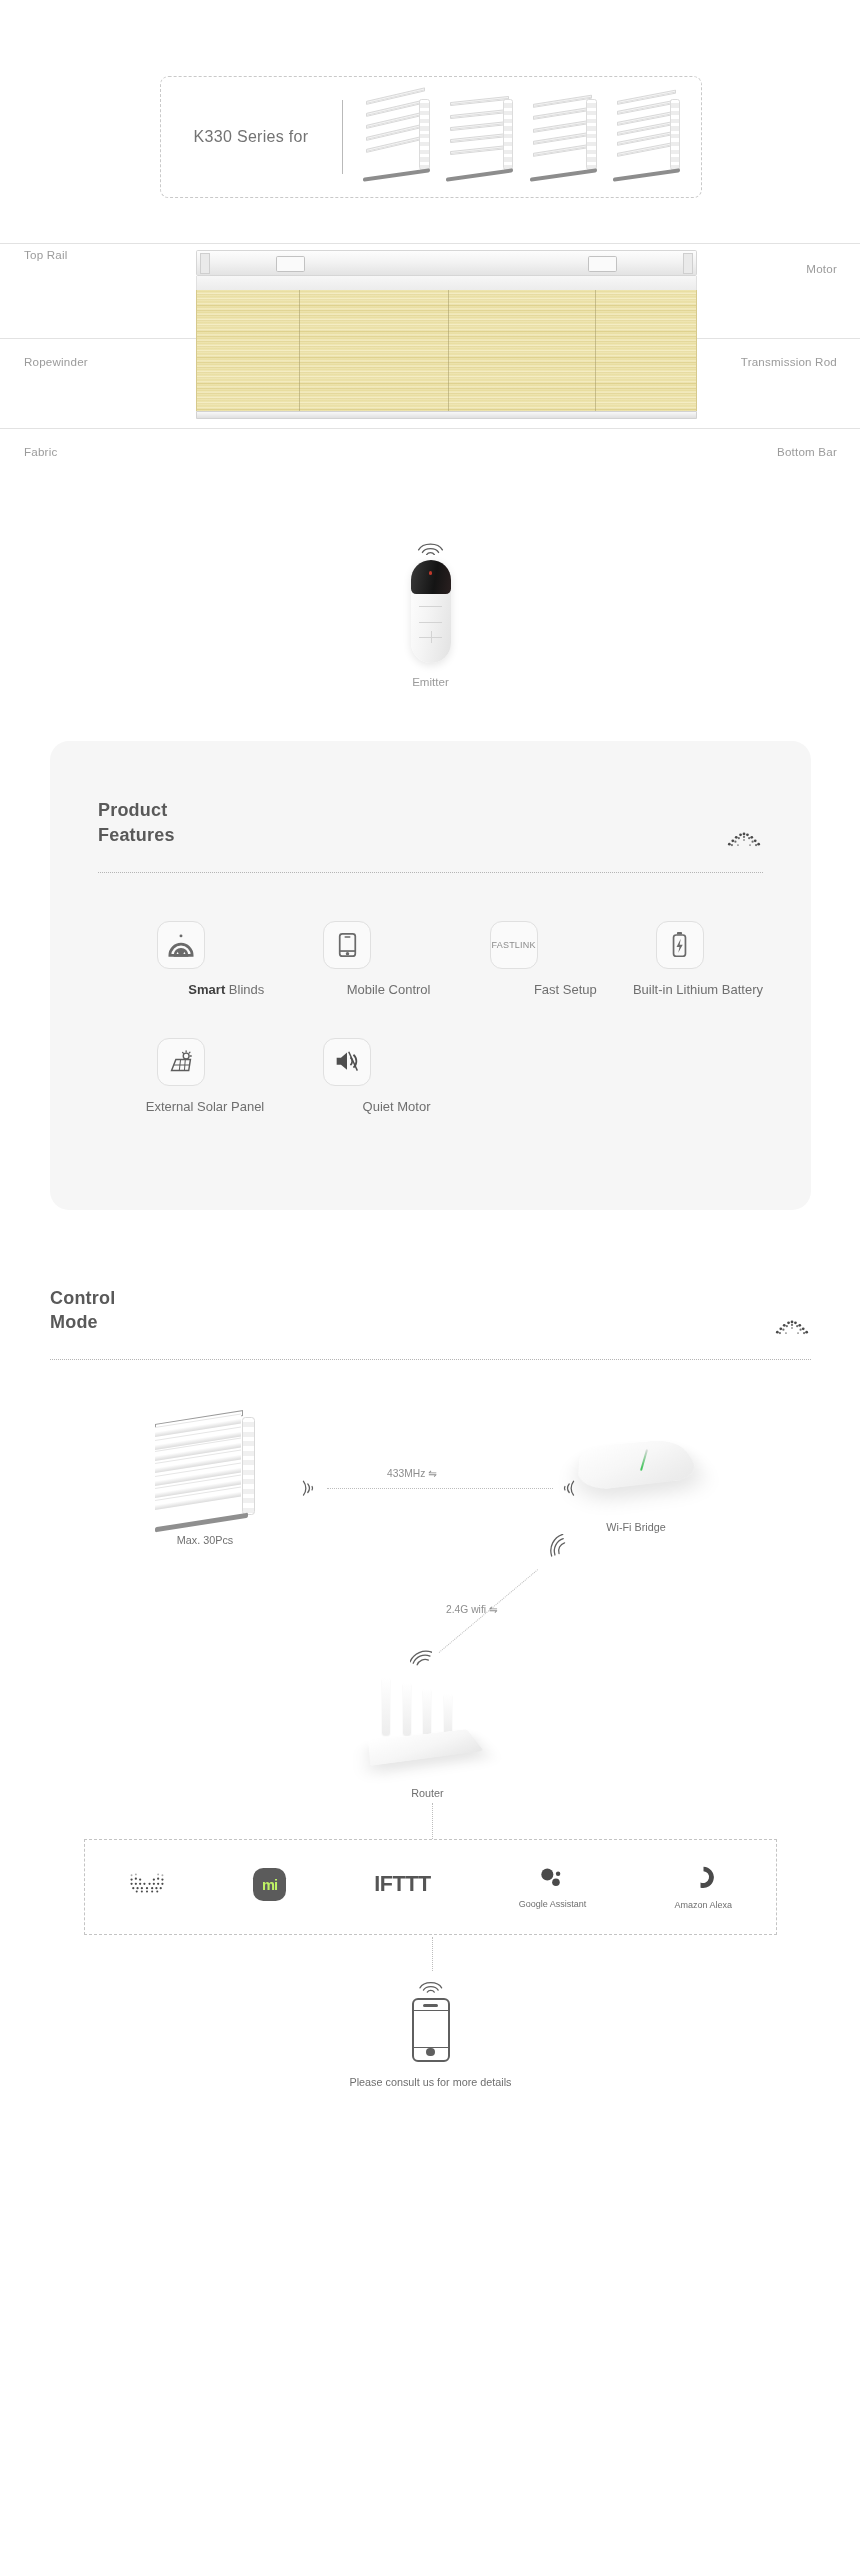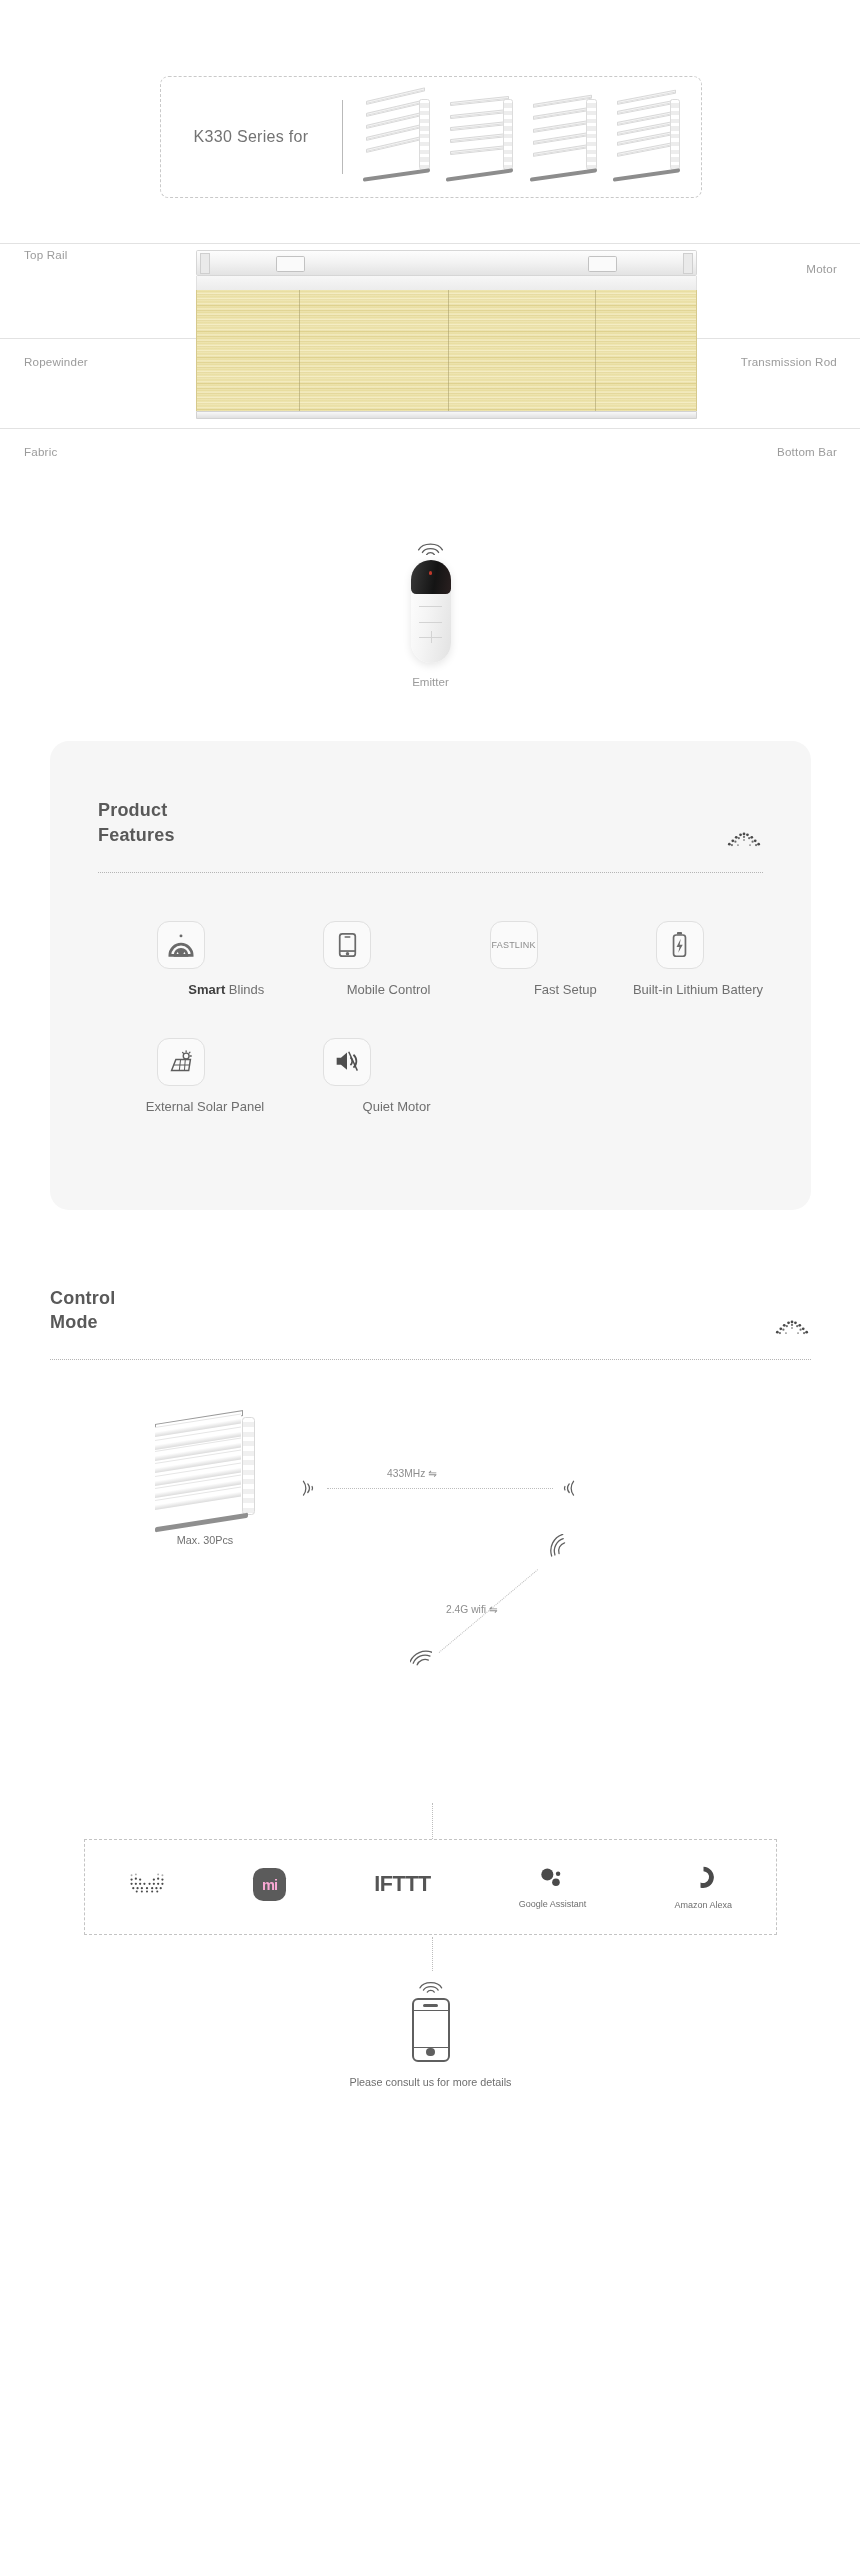--- a/index.html
+++ b/index.html
@@ -484,6 +484,13 @@
       </svg>
     </div>
 
+    <div class="node" style="left:530px; top:26px;">
+      <div class="bridge">
+        <div class="plate"></div>
+        <div class="led-line"></div>
+      </div>
+      <div class="node-caption" style="margin-top:22.4px">Wi-Fi Bridge</div>
+    </div>
     <div class="sig" style="left:496px; top:136px;">
       <svg width="22.4" height="22.4" viewBox="0 0 26 26">
         <path d="M3 23 A20 20 0 0 1 23 3" transform="rotate(-18 13 13)"></path>

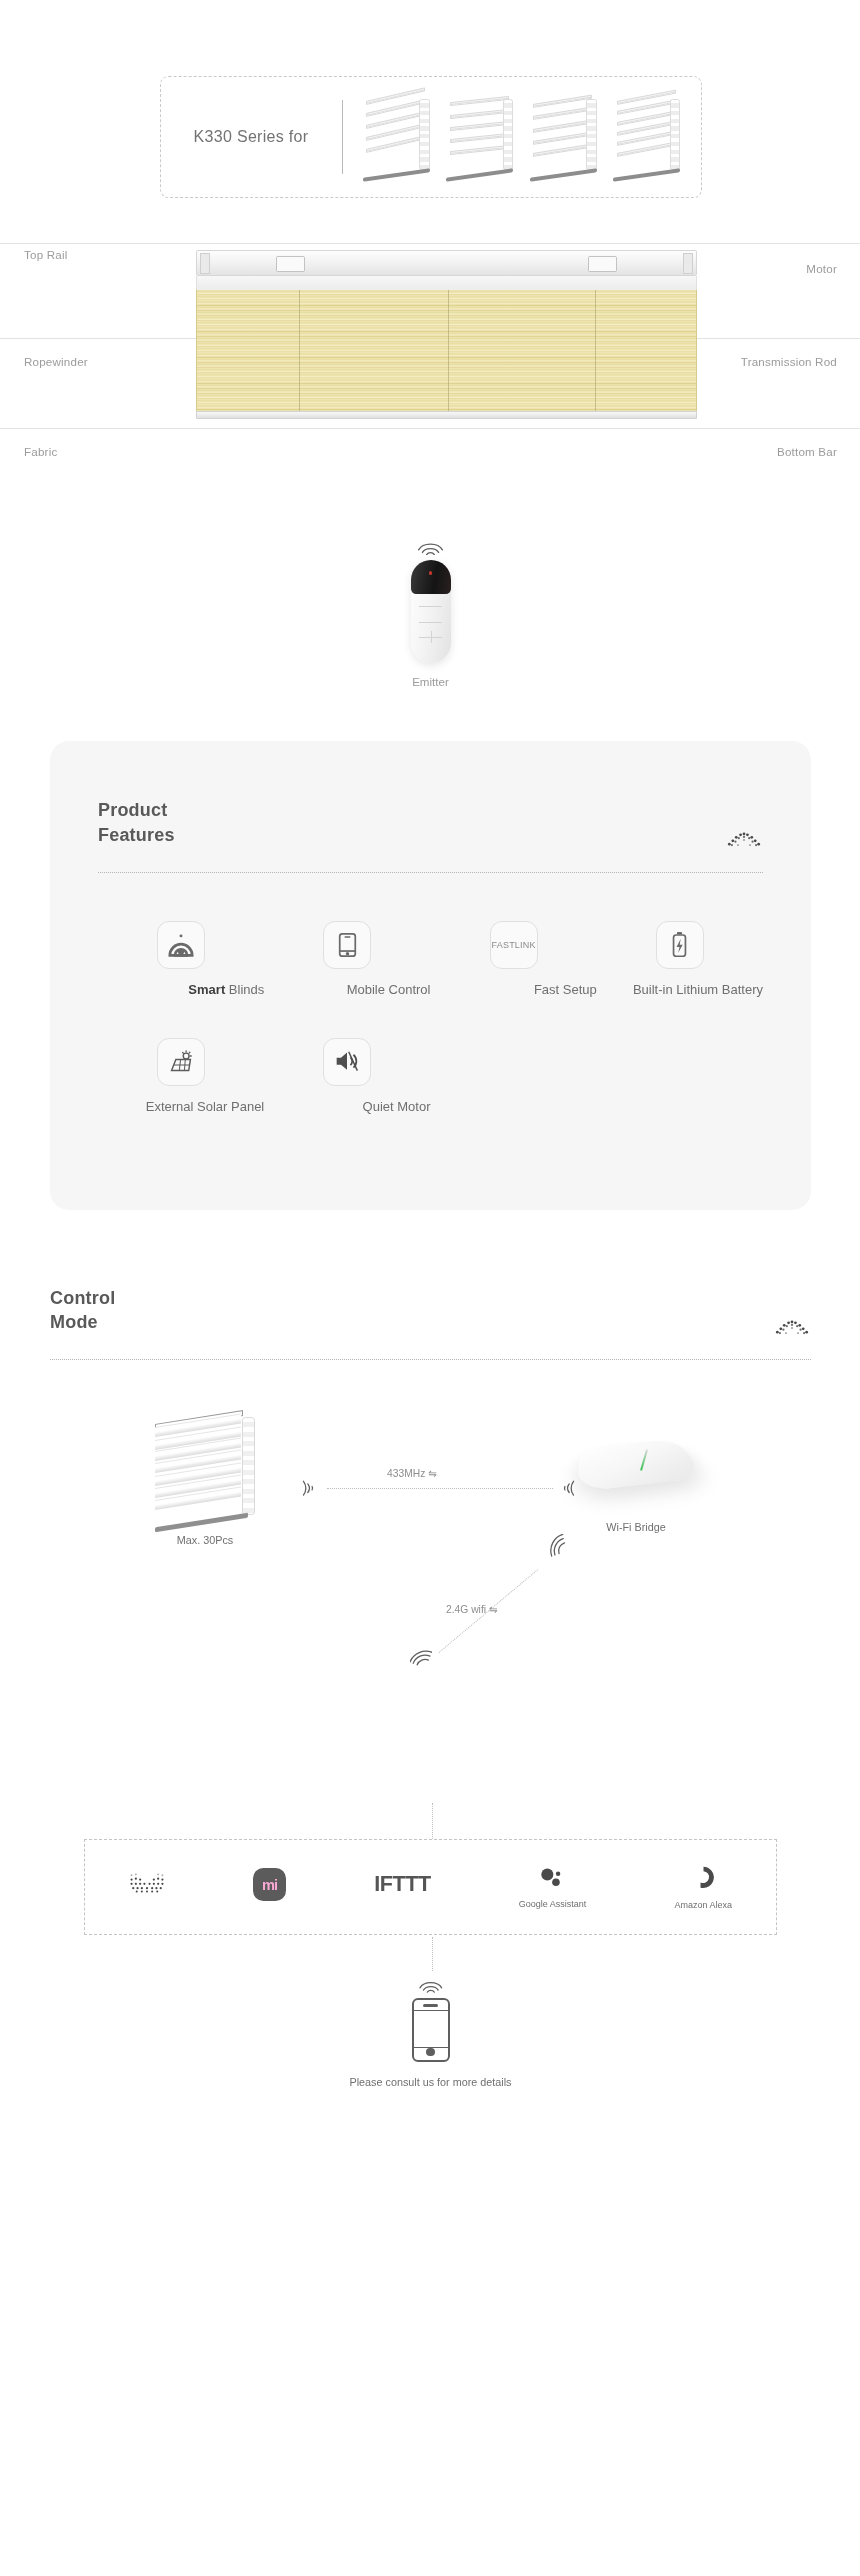--- a/index.html
+++ b/index.html
@@ -509,6 +509,16 @@
       </svg>
     </div>
 
+    <div class="node" style="left:313px; top:274px;">
+      <div class="router">
+        <div class="ant a1"></div>
+          <div class="ant a2"></div>
+          <div class="ant a3"></div>
+          <div class="ant a4"></div>
+        <div class="deck"></div>
+      </div>
+      <div class="node-caption" style="margin-top:12px">Router</div>
+    </div>
 
     <div class="dotline" style="left:382px; top:405px; width:0; border-left:0.9px dotted #bdbdbd; height:36px; border-top:0;"></div>
 

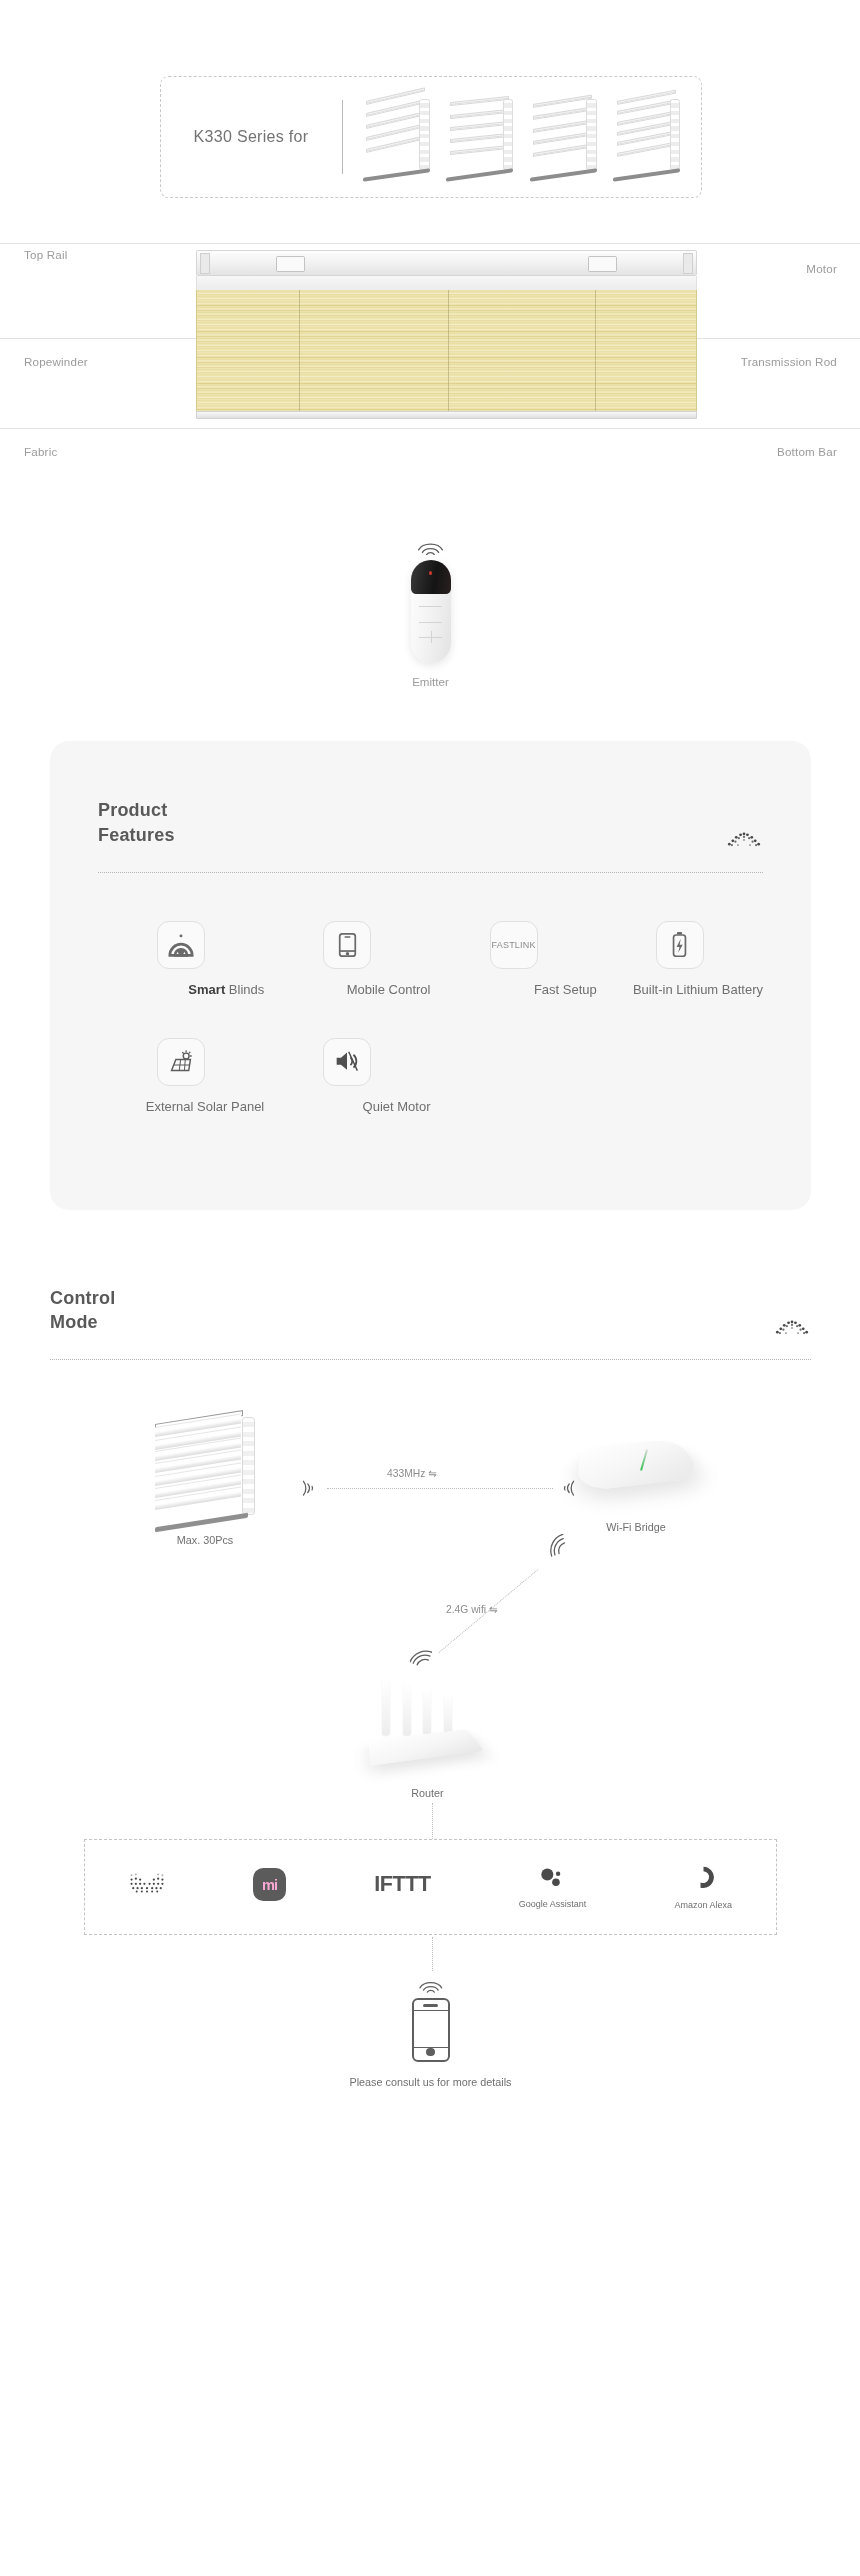--- a/index.html
+++ b/index.html
@@ -193,7 +193,7 @@
   .ifttt-logo { font-size: 21.5px; font-weight: bold; color: #555; letter-spacing: -0.4px; font-family: "Liberation Sans", sans-serif; }
   .mi-logo {
     width: 33px; height: 33px; border-radius: 10.3px; background: #5b5b5b;
-    color: #f9a8d4; display: flex; align-items: center; justify-content: center;
+    color: #bef264; display: flex; align-items: center; justify-content: center;
     font-size: 14.6px; font-weight: bold; letter-spacing: -0.9px;
   }
 

